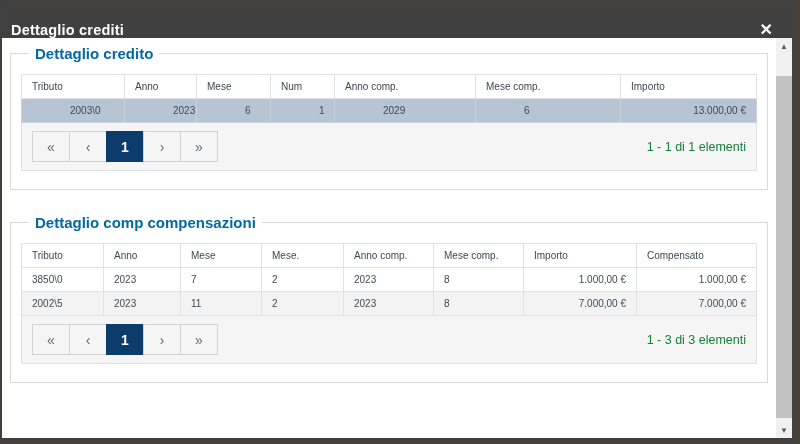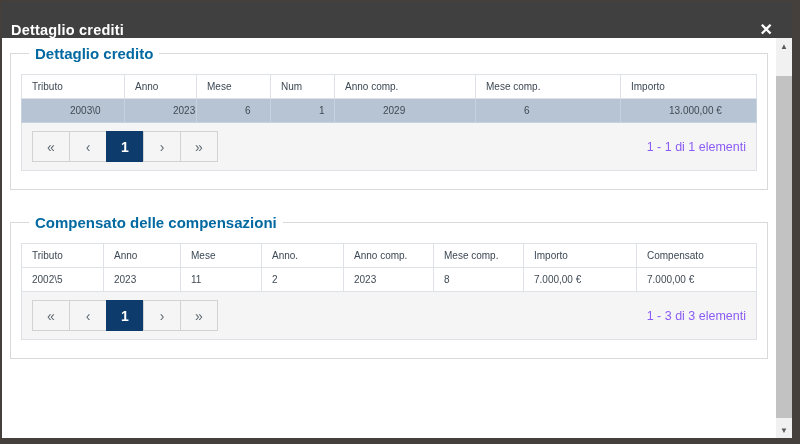--- a/index.html
+++ b/index.html
@@ -109,7 +109,7 @@
     overflow: hidden;
   }
   th { color: #3c4854; }
-  td.num { text-align: left; }
+  td.num { text-align: right; }
   tr.selected td { background: #b6c4d3; border-color: #c6d2de; padding-left: 48px; }
   table.striped tbody tr:nth-child(even) td { background: #f3f3f3; }
   

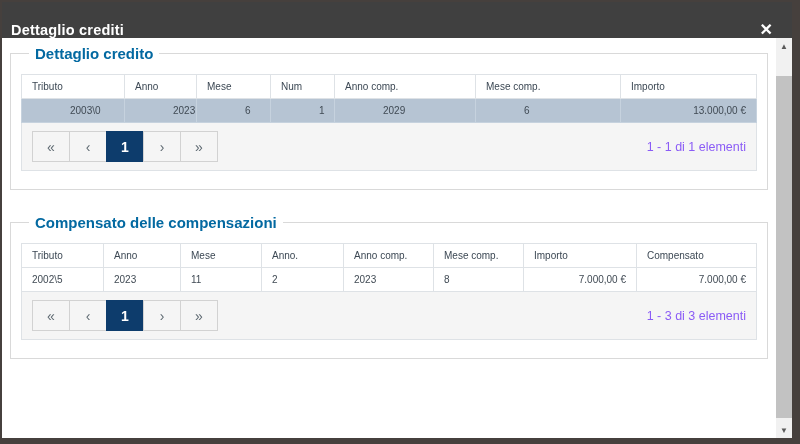--- a/index.html
+++ b/index.html
@@ -144,7 +144,7 @@
   }
   .pager-info {
     margin-left: auto;
-    color: #8b5cf6;
+    color: #15803d;
     font-size: 12.5px;
   }
 </style>

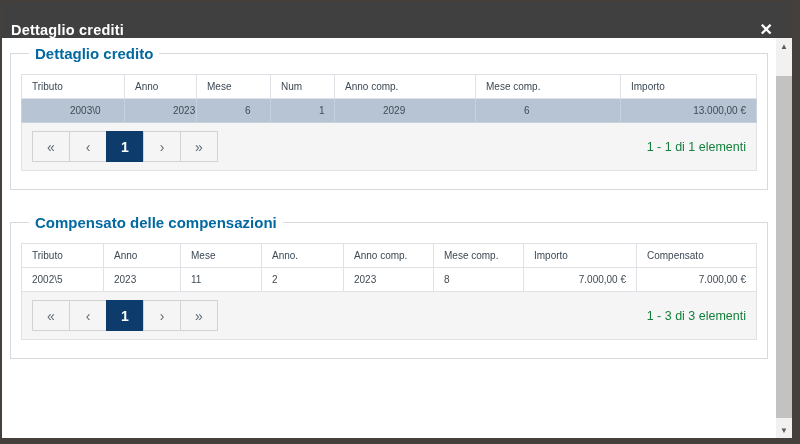--- a/index.html
+++ b/index.html
@@ -209,7 +209,7 @@
       </fieldset>
 
       <fieldset class="second">
-        <legend>Compensato delle compensazioni</legend>
+        <legend>Dettaglio comp compensazioni</legend>
         <table class="striped">
           <colgroup>
             <col style="width:82px">

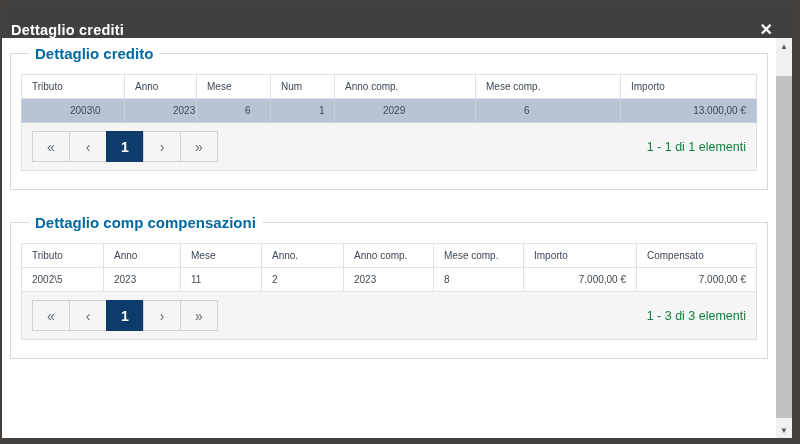--- a/index.html
+++ b/index.html
@@ -226,7 +226,7 @@
                 <th>Tributo</th>
                 <th>Anno</th>
                 <th>Mese</th>
-                <th>Anno.</th>
+                <th>Mese.</th>
                 <th>Anno comp.</th>
                 <th>Mese comp.</th>
                 <th>Importo</th>

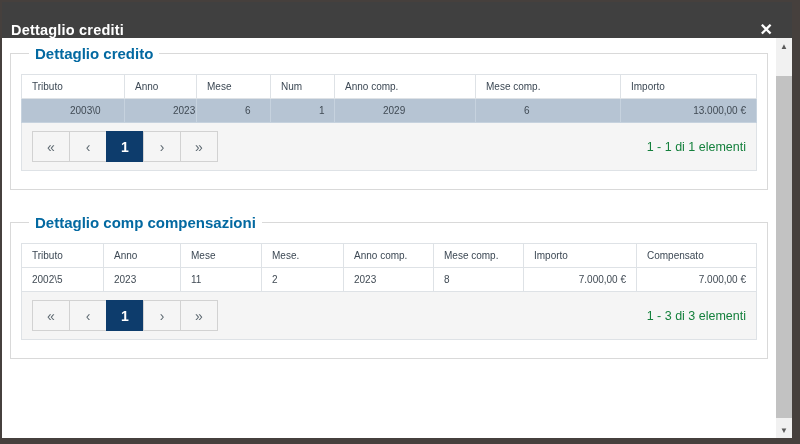--- a/index.html
+++ b/index.html
@@ -235,6 +235,16 @@
             </thead>
           <tbody>
               <tr>
+                <td>3850\0</td>
+                <td>2023</td>
+                <td>7</td>
+                <td>2</td>
+                <td>2023</td>
+                <td>8</td>
+                <td class="num">1.000,00 €</td>
+                <td class="num">1.000,00 €</td>
+              </tr>
+              <tr>
                 <td>2002\5</td>
                 <td>2023</td>
                 <td>11</td>

